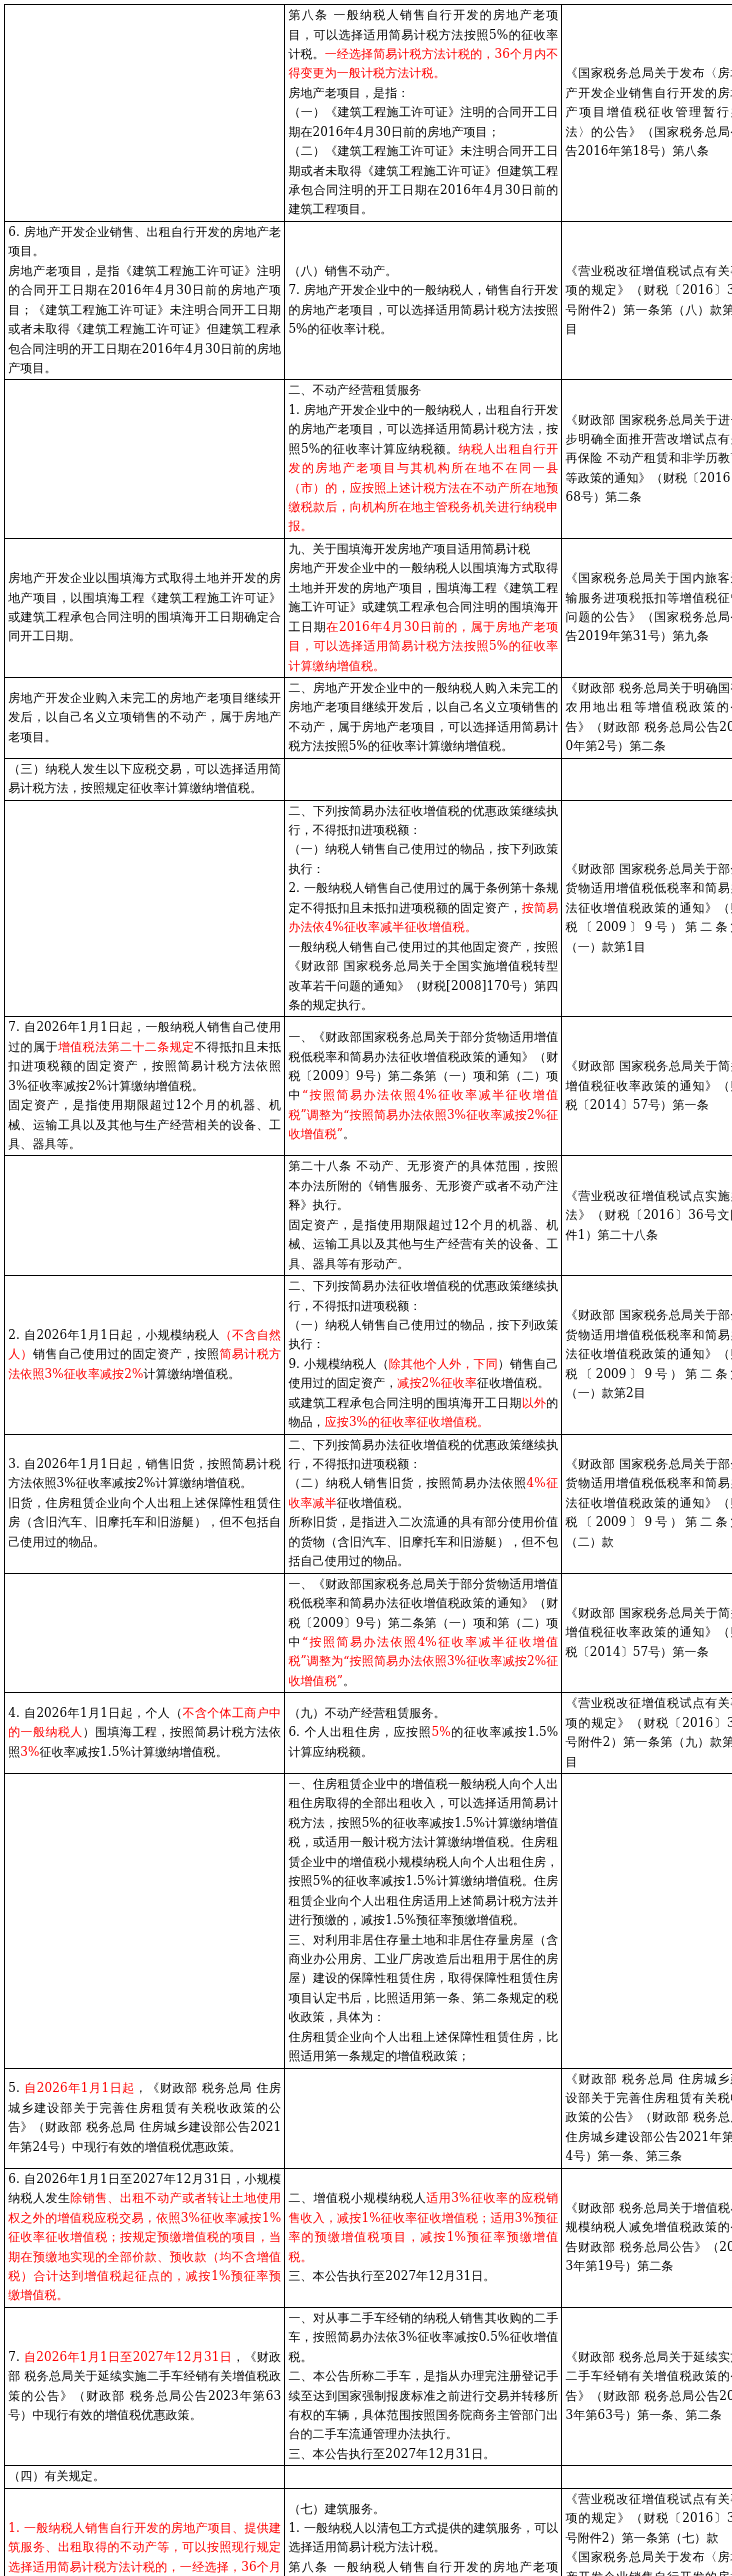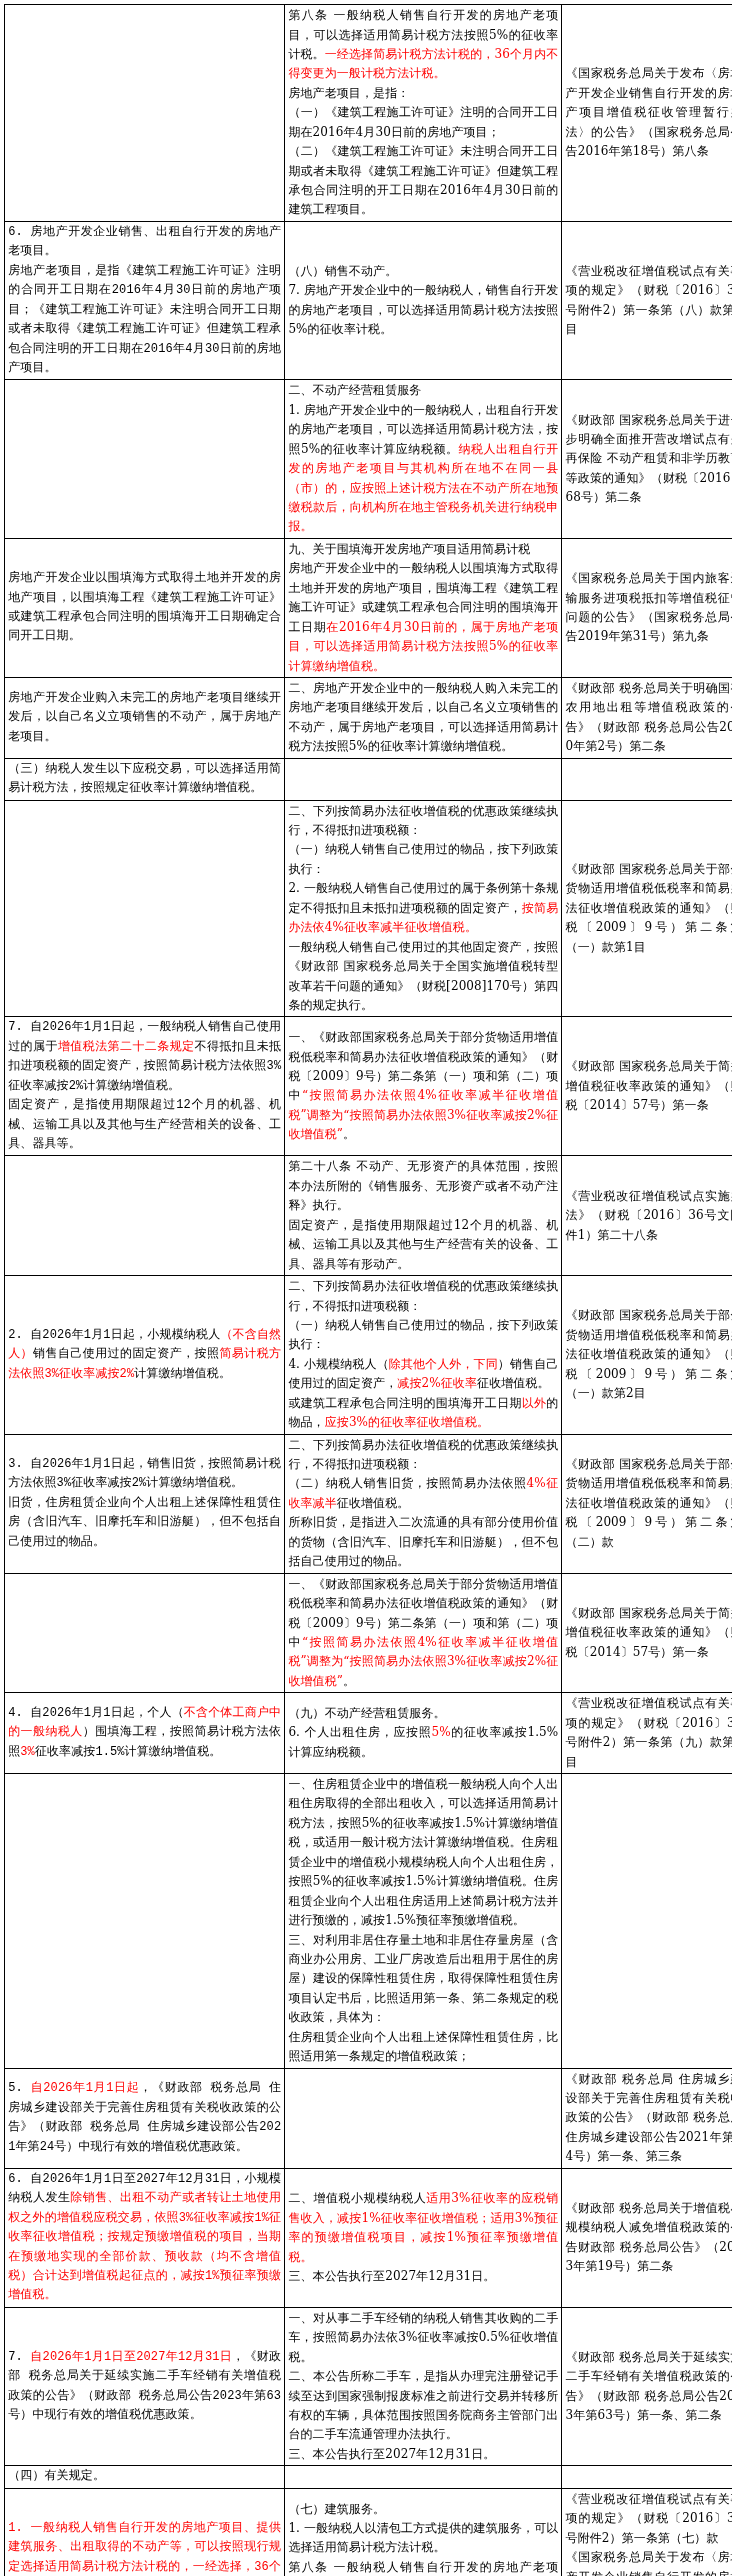--- a/index.html
+++ b/index.html
@@ -27,7 +27,7 @@
     letter-spacing:0.1px;
     word-break:break-all;
   }
-  td.c1{width:273px;font-family:Liberation Mono, monospace;}
+  td.c1{width:273px;}
   td.c2{width:270px;}
   td.c3{width:177px;}
   .c3{text-align:justify;text-align-last:left;}

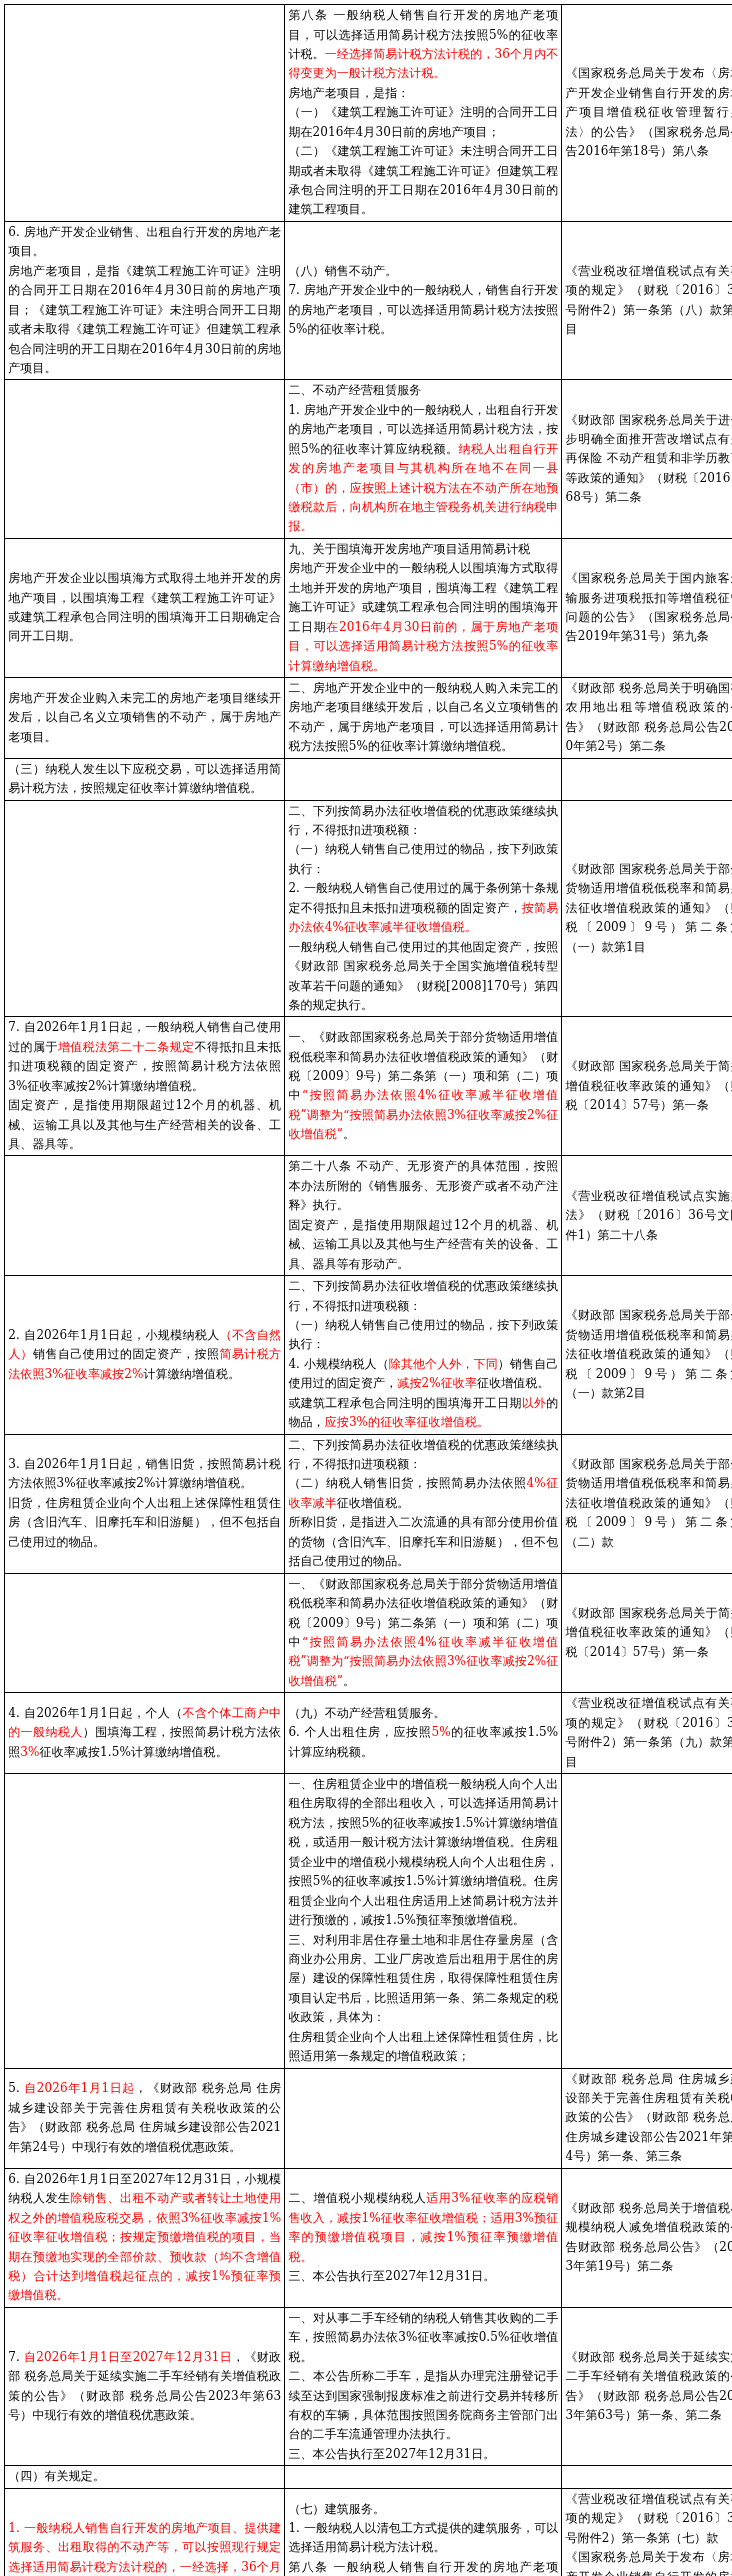--- a/index.html
+++ b/index.html
@@ -153,7 +153,7 @@
           <td class="c2">
             <div class="para"><span class="blk">二、下列按简易办法征收增值税的优惠政策继续执行，不得抵扣进项税额：</span></div>
             <div class="para"><span class="blk">（一）纳税人销售自己使用过的物品，按下列政策执行：</span></div>
-            <div class="para"><span class="blk">4. 小规模纳税人（</span><span class="red">除其他个人外，下同</span><span class="blk">）销售自己使用过的固定资产，</span><span class="red">减按2%征收率</span><span class="blk">征收增值税。</span></div>
+            <div class="para"><span class="blk">9. 小规模纳税人（</span><span class="red">除其他个人外，下同</span><span class="blk">）销售自己使用过的固定资产，</span><span class="red">减按2%征收率</span><span class="blk">征收增值税。</span></div>
             <div class="para"><span class="blk">或建筑工程承包合同注明的围填海开工日期</span><span class="red">以外</span><span class="blk">的物品，</span><span class="red">应按3%的征收率征收增值税。</span></div>
           </td>
           <td class="c3">

